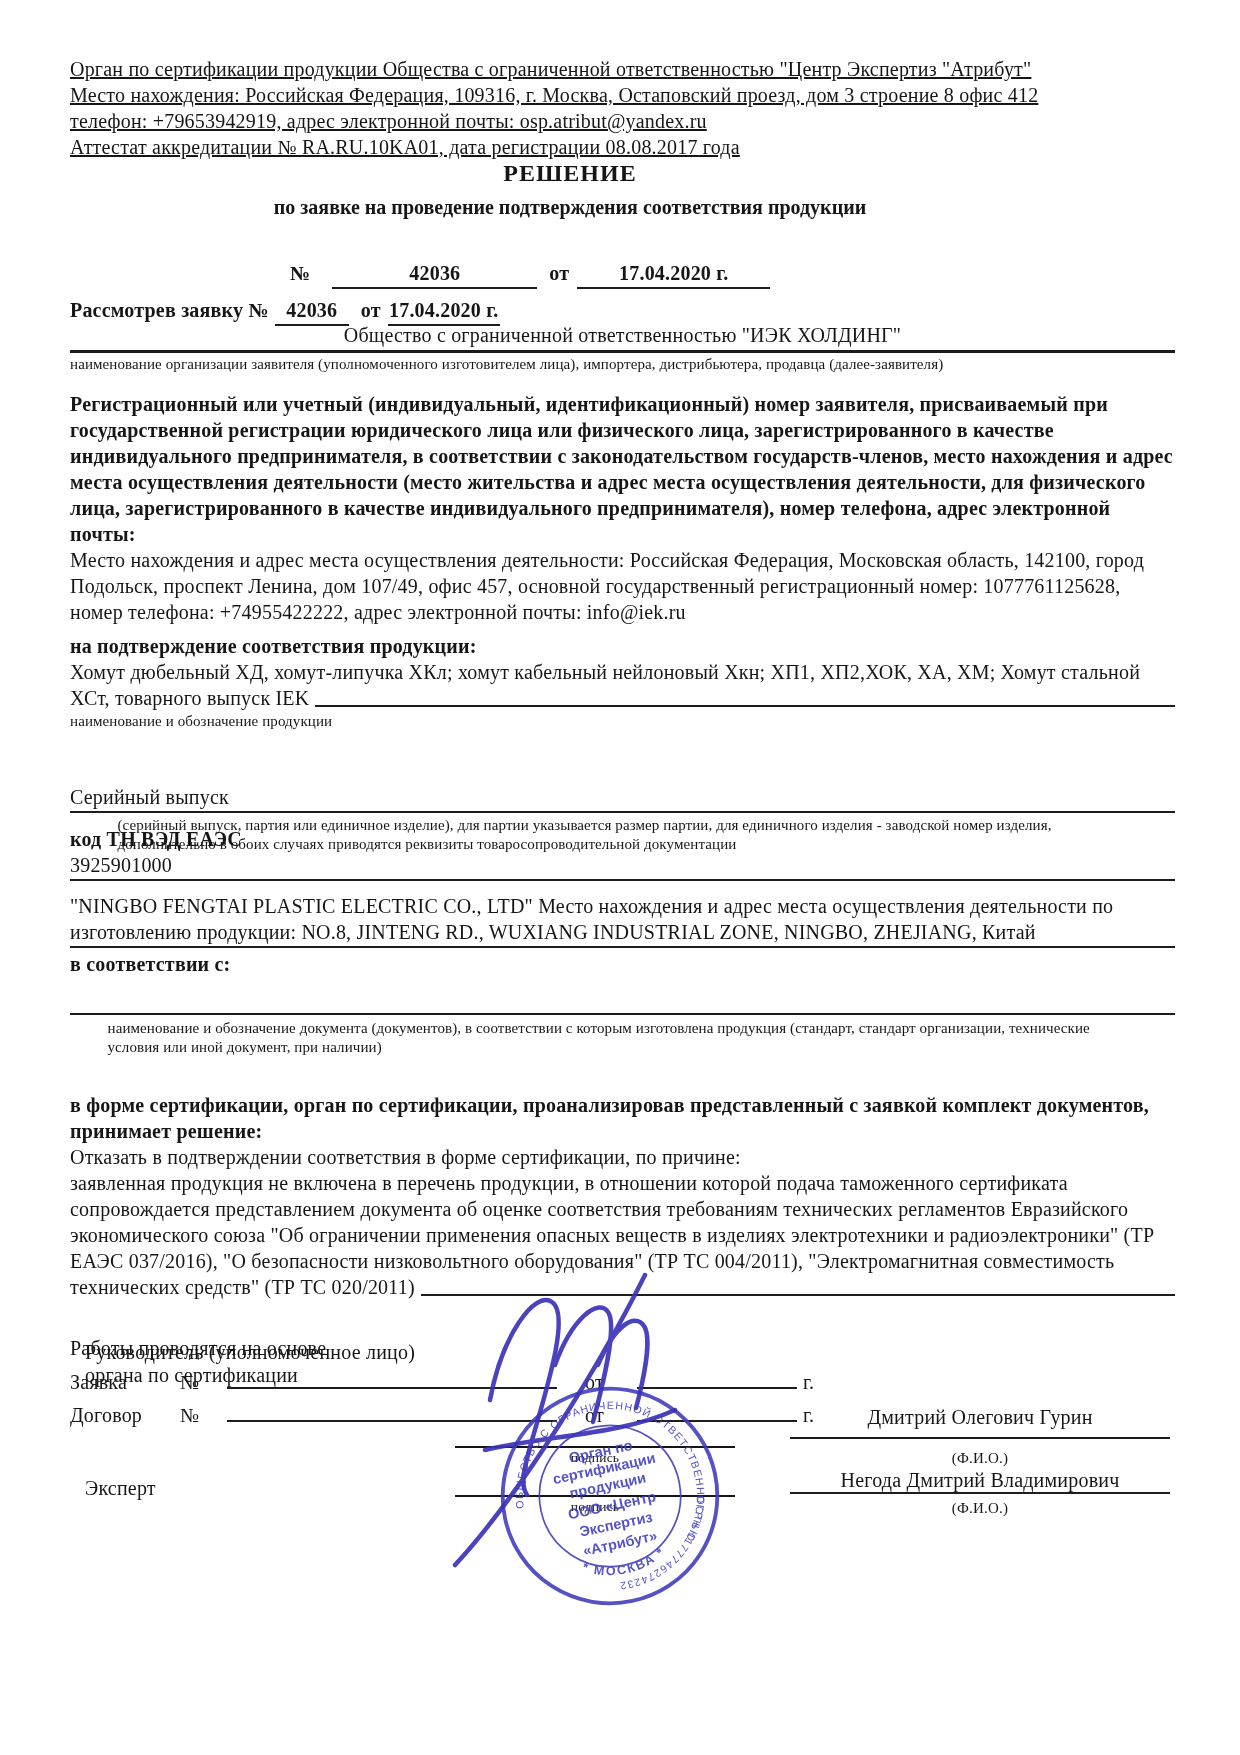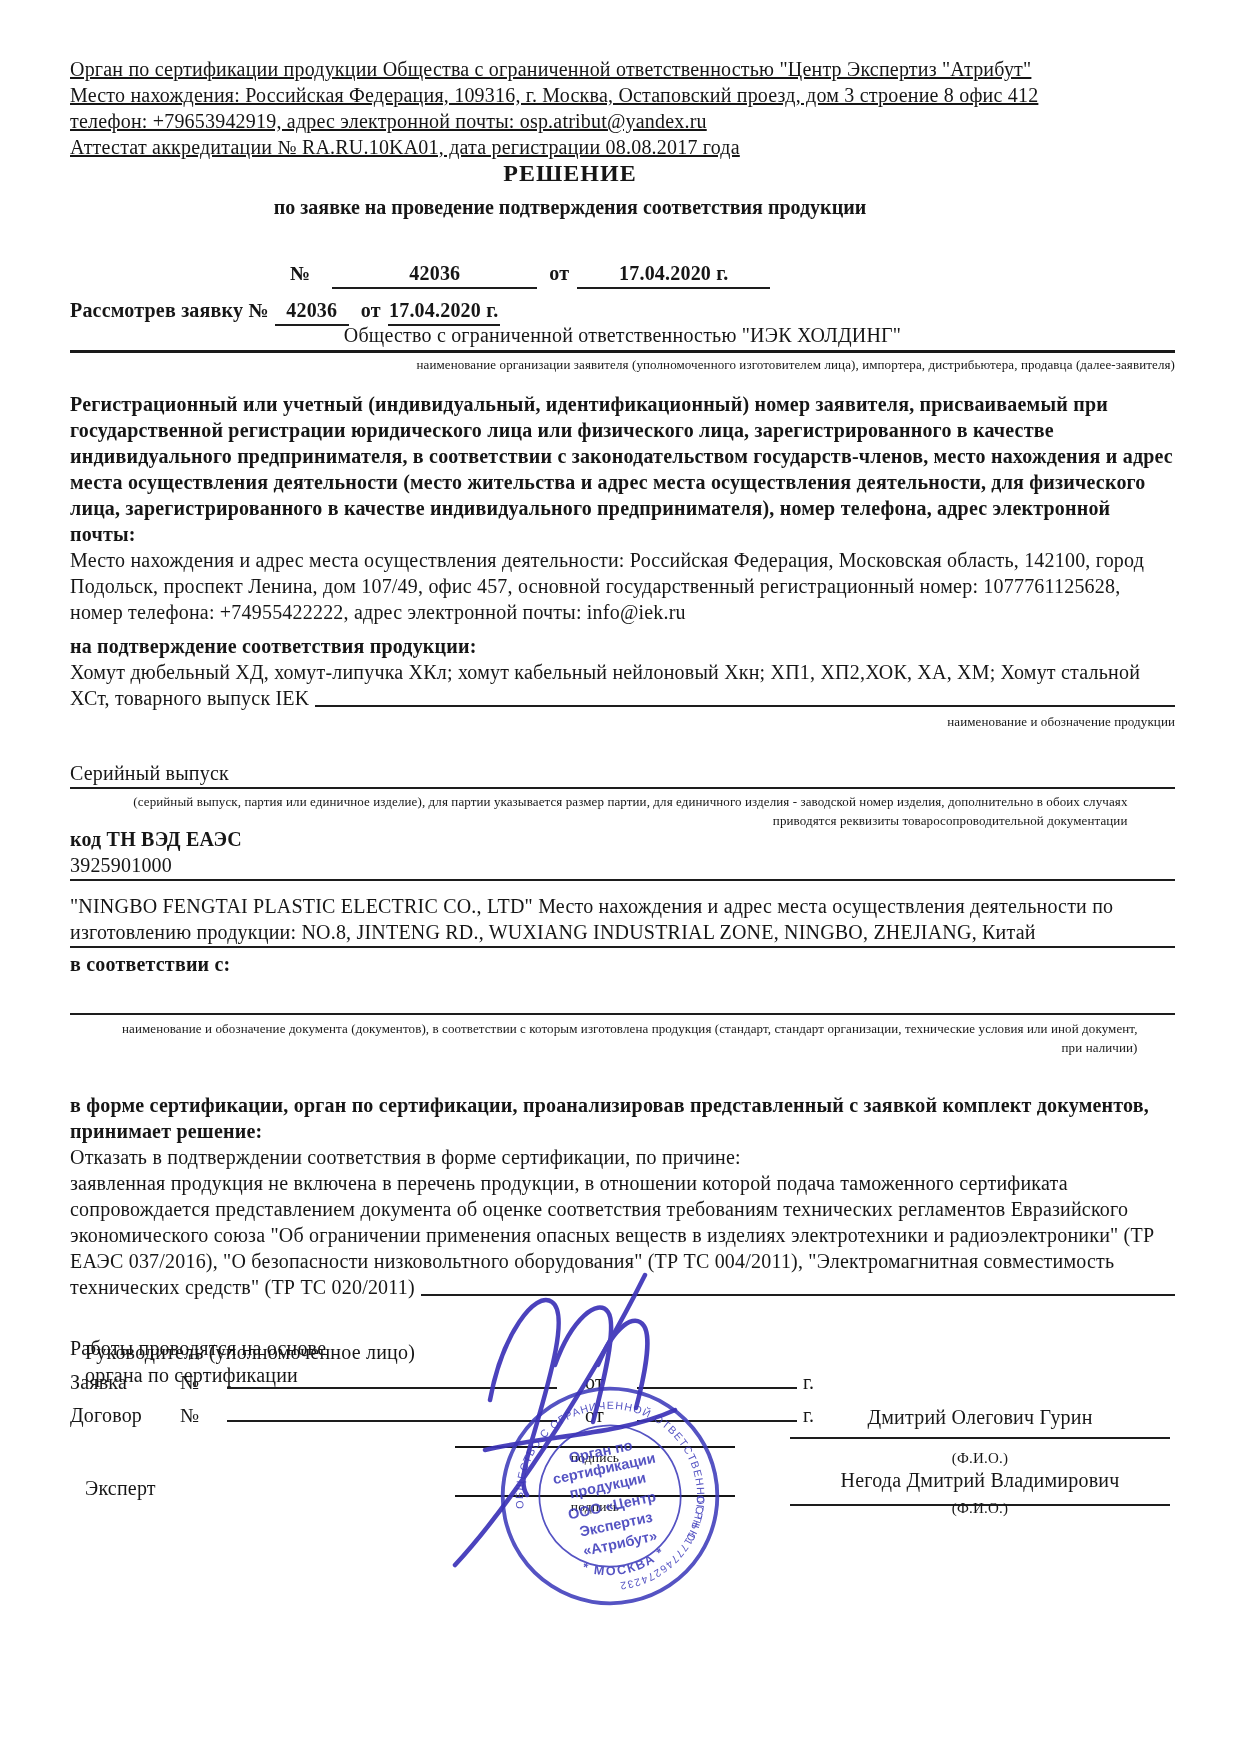--- a/index.html
+++ b/index.html
@@ -8,7 +8,7 @@
   .sec{position:absolute;left:70px;width:1105px;}
   .t{font-size:20px;line-height:26px;letter-spacing:0.2px;}
   .b{font-weight:bold;}
-  .cap{font-size:13px;line-height:19px;text-align:right;letter-spacing:0.1px;}
+  .cap{font-size:15px;line-height:19px;text-align:left;letter-spacing:0.1px;}
   .ul2{border-bottom:2px solid #1d1d1d;}
   .ul3{border-bottom:3px solid #1a1a1a;}
   .ctr{text-align:center;}

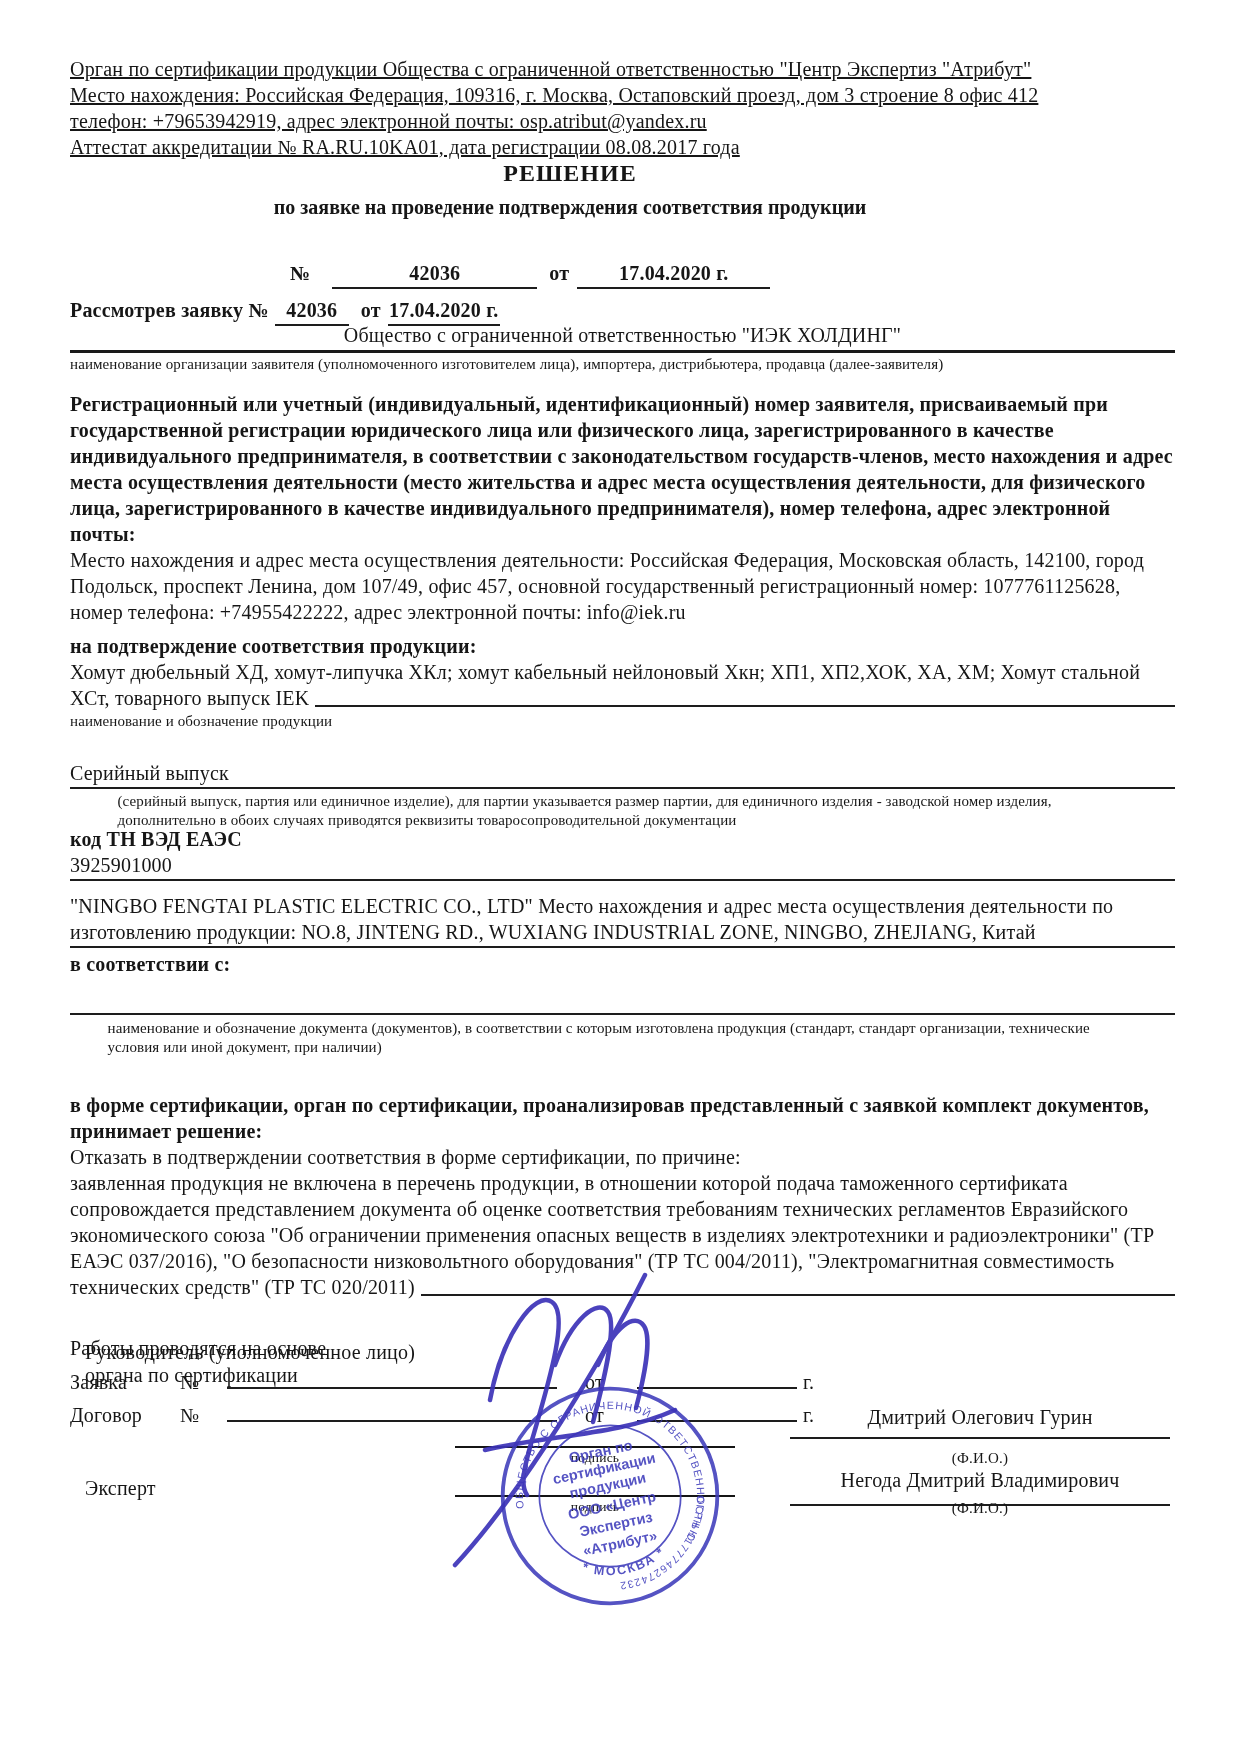--- a/index.html
+++ b/index.html
@@ -69,7 +69,7 @@
   <div class="cap" style="margin-top:1px;">наименование и обозначение продукции</div>
 </div>
 
-<div class="sec" style="top:760px;">
+<div class="sec" style="top:784px;">
   <div class="t ul2" style="padding-bottom:1px;">Серийный выпуск</div>
   <div class="cap" style="margin:3px auto 0;max-width:1010px;">(серийный выпуск, партия или единичное изделие), для партии указывается размер партии, для единичного изделия - заводской номер изделия, дополнительно в обоих случаях приводятся реквизиты товаросопроводительной документации</div>
 </div>

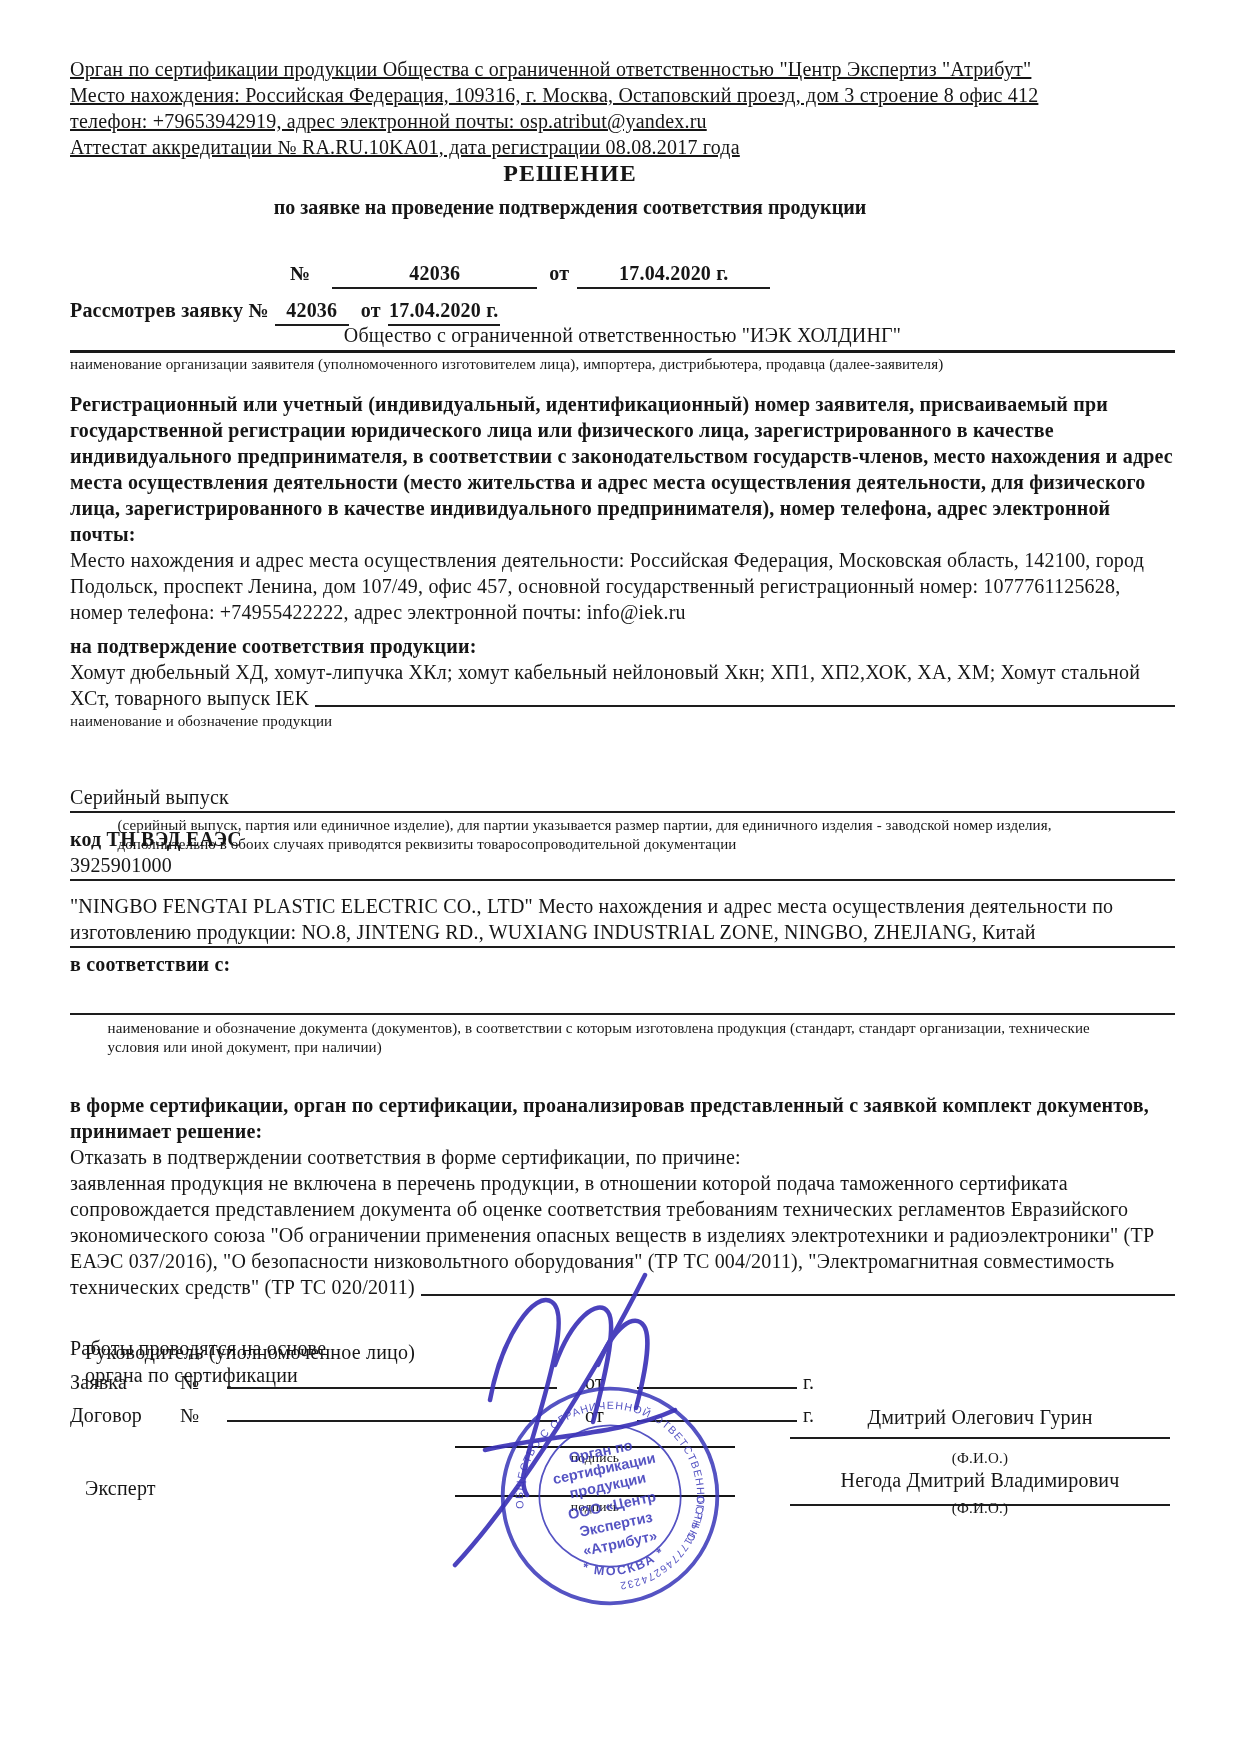--- a/index.html
+++ b/index.html
@@ -129,7 +129,7 @@
 <div class="namebox" style="left:85px;top:1477px;width:200px;text-align:left;">Эксперт</div>
 <div class="sigline" style="left:455px;top:1479px;width:280px;height:16px;"></div>
 <div class="smallcap" style="position:absolute;left:455px;top:1499px;width:280px;">подпись</div>
-<div class="namebox ul2" style="left:790px;top:1469px;width:380px;padding-bottom:12px;">Негода Дмитрий Владимирович</div>
+<div class="namebox ul2" style="left:790px;top:1469px;width:380px;padding-bottom:0;">Негода Дмитрий Владимирович</div>
 <div class="smallcap" style="position:absolute;left:790px;top:1500px;width:380px;font-size:15px;">(Ф.И.О.)</div>
 
 <svg style="position:absolute;left:494px;top:1380px;transform:rotate(-12deg);opacity:0.88;" width="232" height="232" viewBox="0 0 240 240">

